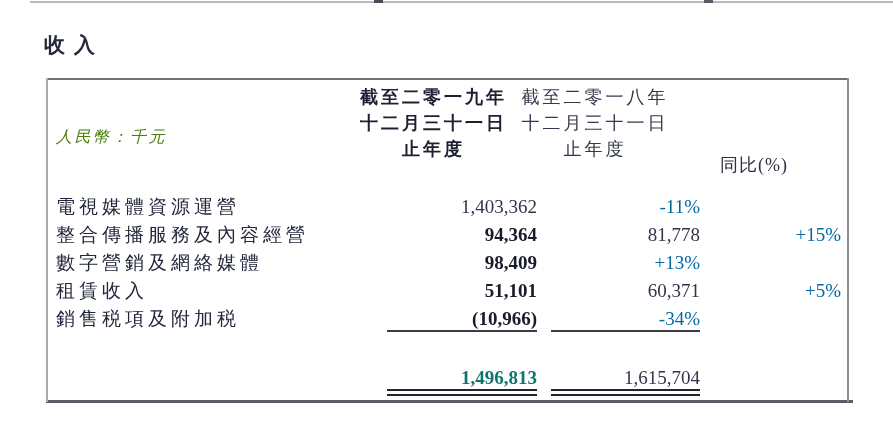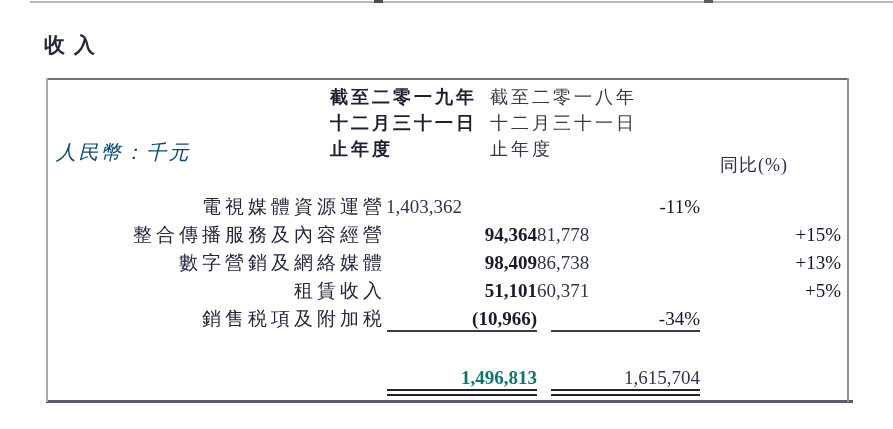--- a/index.html
+++ b/index.html
@@ -32,7 +32,7 @@
   .t-right  { position: absolute; left: 847px; top: 78px; width: 1.5px; height: 324px; background: #8e8e98; }
 
   
-  .hdr { position: absolute; top: 84px; text-align: left; font-size: 18px; line-height: 26px; letter-spacing: 3px; }
+  .hdr { position: absolute; top: 84px; text-align: center; font-size: 18px; line-height: 26px; letter-spacing: 3px; }
   .hdr-2019 { left: 330px; width: 207px; font-weight: bold; color: #1d2030; }
   .hdr-2018 { left: 490px; width: 210px; font-weight: normal; color: #343849; }
   .hdr-yoy  { position: absolute; left: 720px; top: 152px; width: 121px; text-align: left;

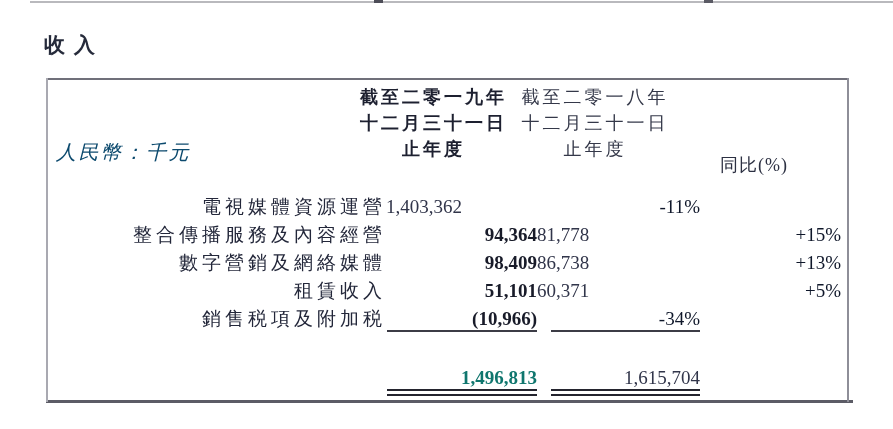--- a/index.html
+++ b/index.html
@@ -38,8 +38,8 @@
   .hdr-yoy  { position: absolute; left: 720px; top: 152px; width: 121px; text-align: left;
               font-size: 18px; line-height: 26px; letter-spacing: 1px; color: #2c3042; }
   .unit-label {
-    position: absolute; left: 56px; top: 139px;
-    font-style: italic; font-size: 20px; line-height: 26px; letter-spacing: 2.5px; color: #0c4a6e;
+    position: absolute; left: 56px; top: 124px;
+    font-style: italic; font-size: 16px; line-height: 26px; letter-spacing: 2.5px; color: #4d7c0f;
   }
 
   

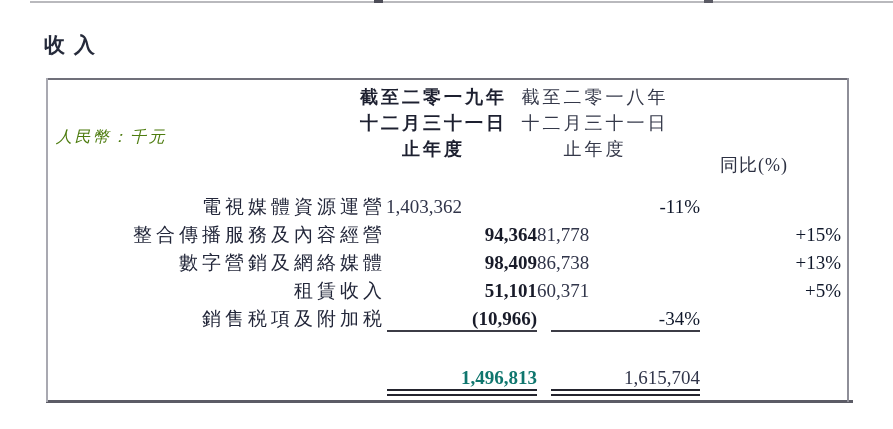--- a/index.html
+++ b/index.html
@@ -45,7 +45,7 @@
   
   .rows { position: absolute; left: 56px; top: 193px; width: 785px; }
   .row  { display: grid; grid-template-columns: 330px 151px 163px 141px; height: 28px; align-items: center; }
-  .cell-label { text-align: right;  font-size: 19px; letter-spacing: 4px; color: #23273a; }
+  .cell-label { text-align: left;  font-size: 19px; letter-spacing: 4px; color: #23273a; }
   .cell-2019  { text-align: right; font-size: 19px; font-weight: bold; color: #181b29; }
   .cell-2018  { font-size: 19px; color: #31354a; }
   .cell-yoy   { text-align: right; font-size: 19px; color: #0f172a; }

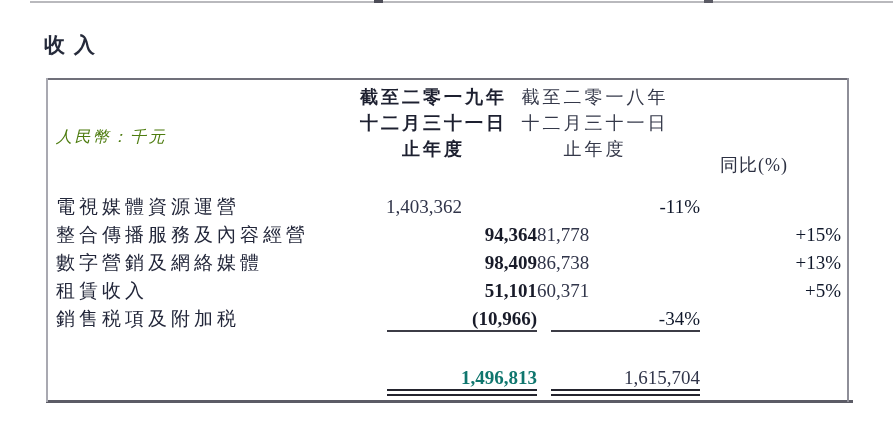--- a/index.html
+++ b/index.html
@@ -47,7 +47,7 @@
   .row  { display: grid; grid-template-columns: 330px 151px 163px 141px; height: 28px; align-items: center; }
   .cell-label { text-align: left;  font-size: 19px; letter-spacing: 4px; color: #23273a; }
   .cell-2019  { text-align: right; font-size: 19px; font-weight: bold; color: #181b29; }
-  .cell-2018  { font-size: 19px; color: #31354a; }
+  .cell-2018  { text-align: right; font-size: 19px; color: #31354a; }
   .cell-yoy   { text-align: right; font-size: 19px; color: #0f172a; }
 
   

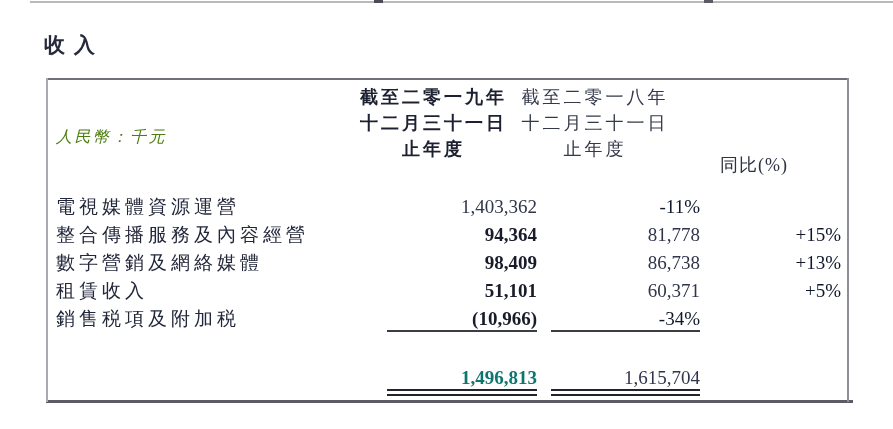--- a/index.html
+++ b/index.html
@@ -48,7 +48,7 @@
   .cell-label { text-align: left;  font-size: 19px; letter-spacing: 4px; color: #23273a; }
   .cell-2019  { text-align: right; font-size: 19px; font-weight: bold; color: #181b29; }
   .cell-2018  { text-align: right; font-size: 19px; color: #31354a; }
-  .cell-yoy   { text-align: right; font-size: 19px; color: #0f172a; }
+  .cell-yoy   { text-align: right; font-size: 19px; color: #0369a1; }
 
   
   .rule-c2 { position: absolute; left: 387px; top: 330px; width: 150px; height: 1.5px; background: #3c3c46; }

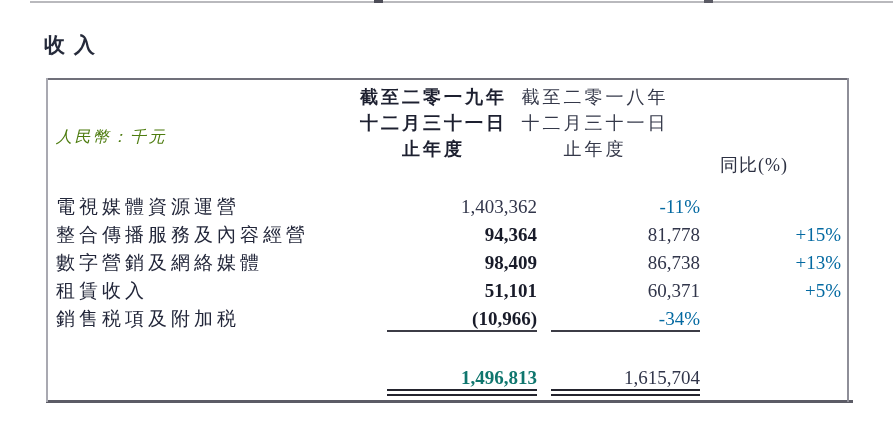--- a/index.html
+++ b/index.html
@@ -113,7 +113,6 @@
     <div class="row">
       <div class="cell-label">數字營銷及網絡媒體</div>
       <div class="cell-2019">98,409</div>
-      <div class="cell-2018">86,738</div>
       <div class="cell-yoy">+13%</div>
     </div>
     <div class="row">

